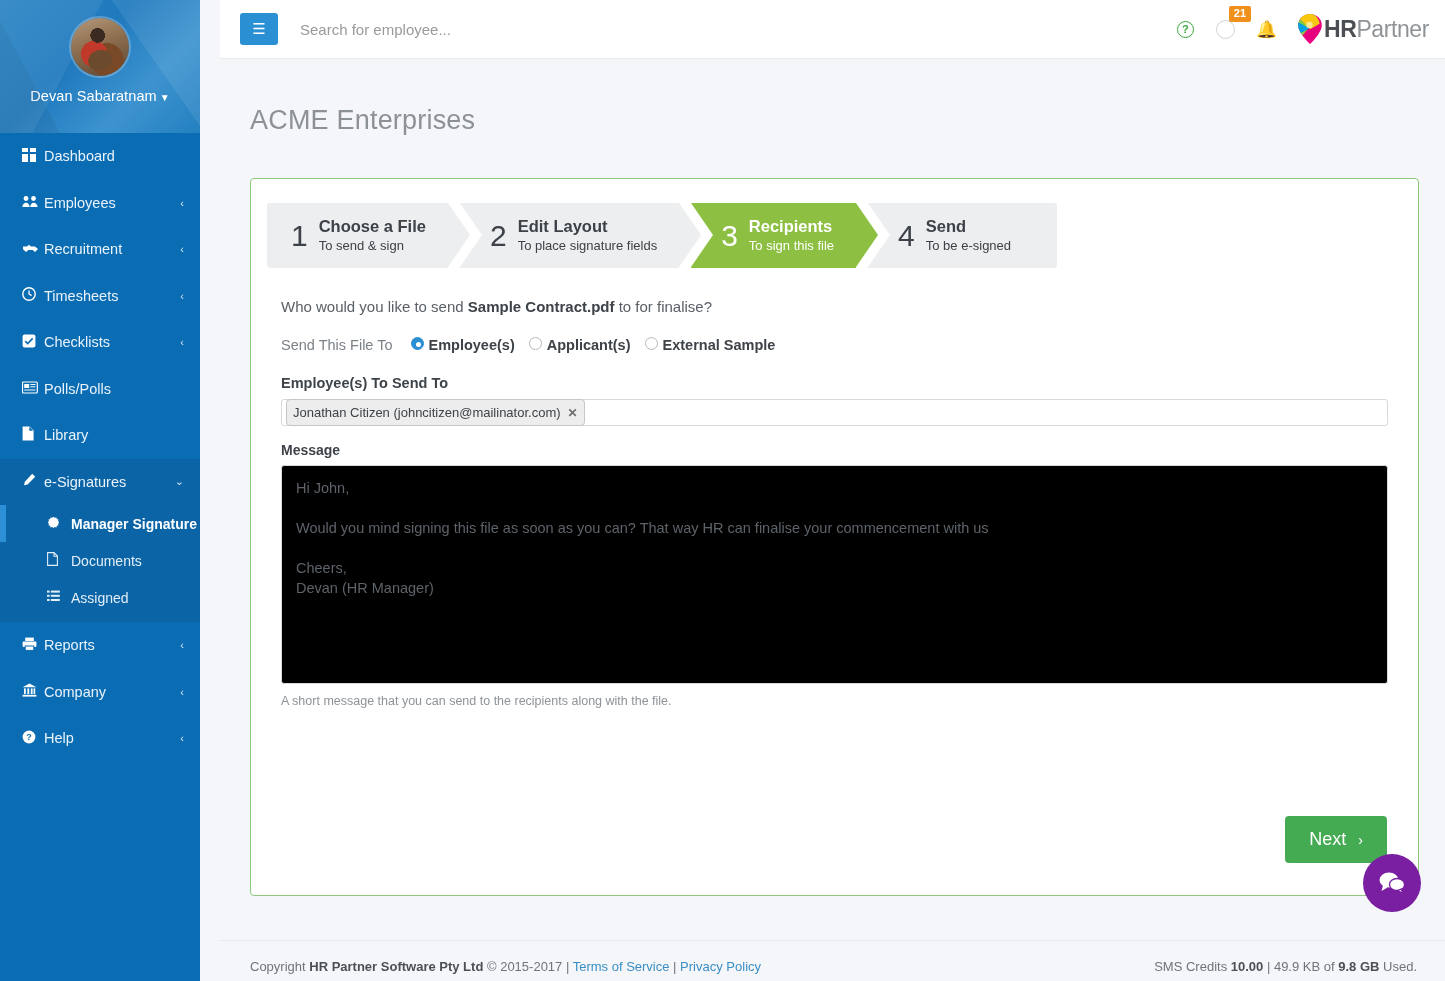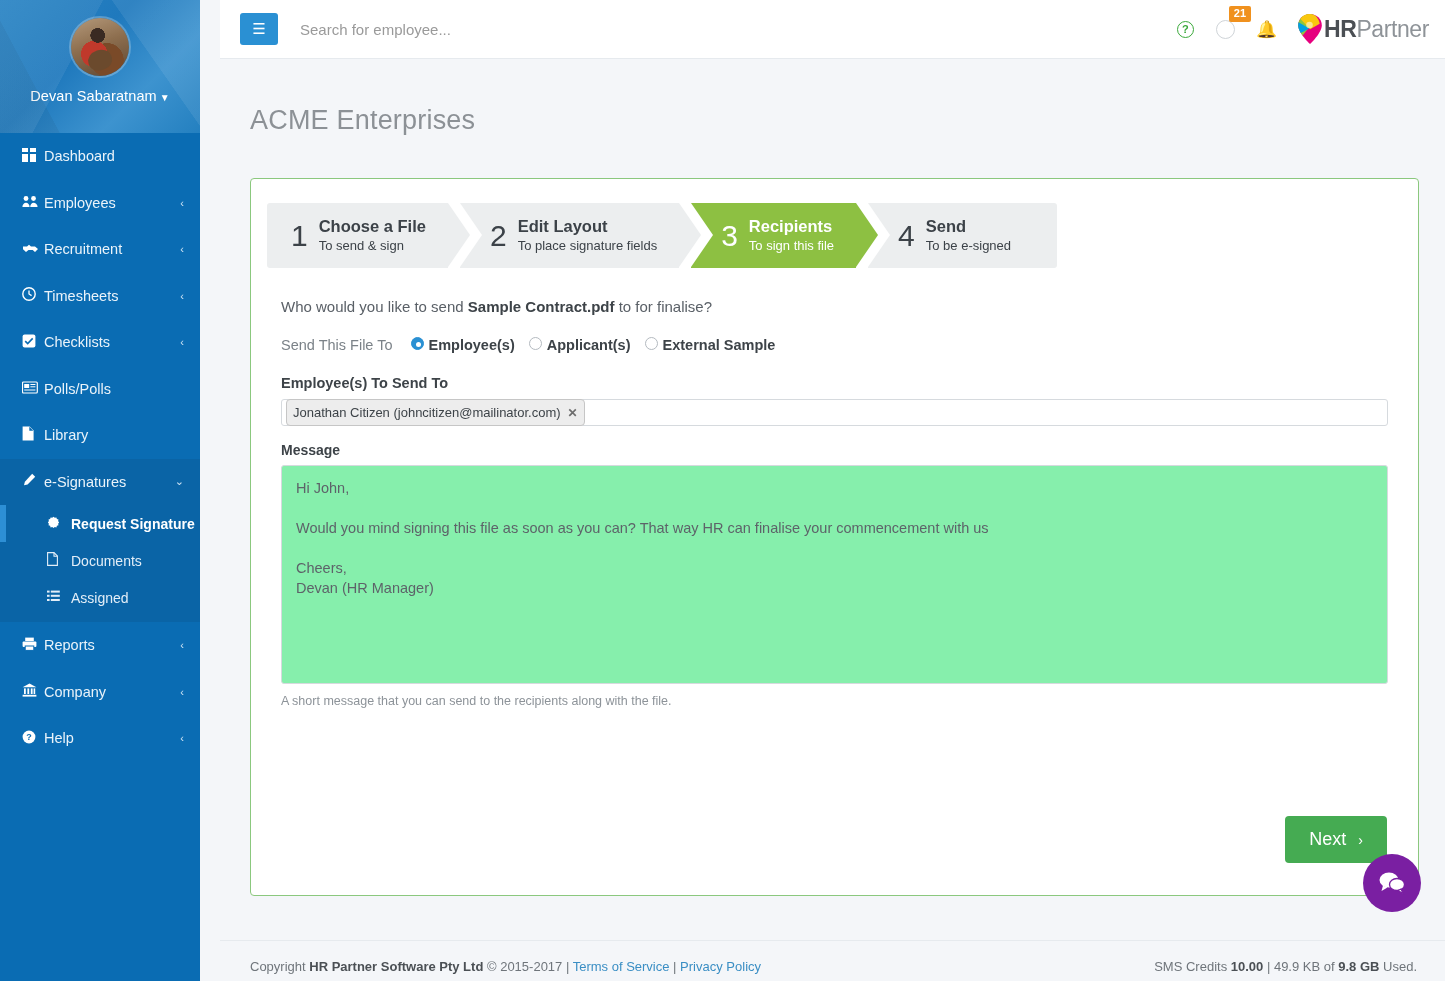--- a/index.html
+++ b/index.html
@@ -203,7 +203,7 @@
   .msg-label { font-size: 14px; font-weight: bold; color: #3d4348; margin-top: 16px; }
   #message-box {
     margin-top: 7px; width: 100%; height: 219px;
-    border: 1px solid #d6dade; border-radius: 3px; background: #86efac;
+    border: 1px solid #d6dade; border-radius: 3px; background: #000000;
     padding: 12px 14px; font-size: 14.5px; color: #5d6369; line-height: 20px;
     font-family: "Liberation Sans", sans-serif; resize: none; outline: none;
     white-space: pre-wrap;

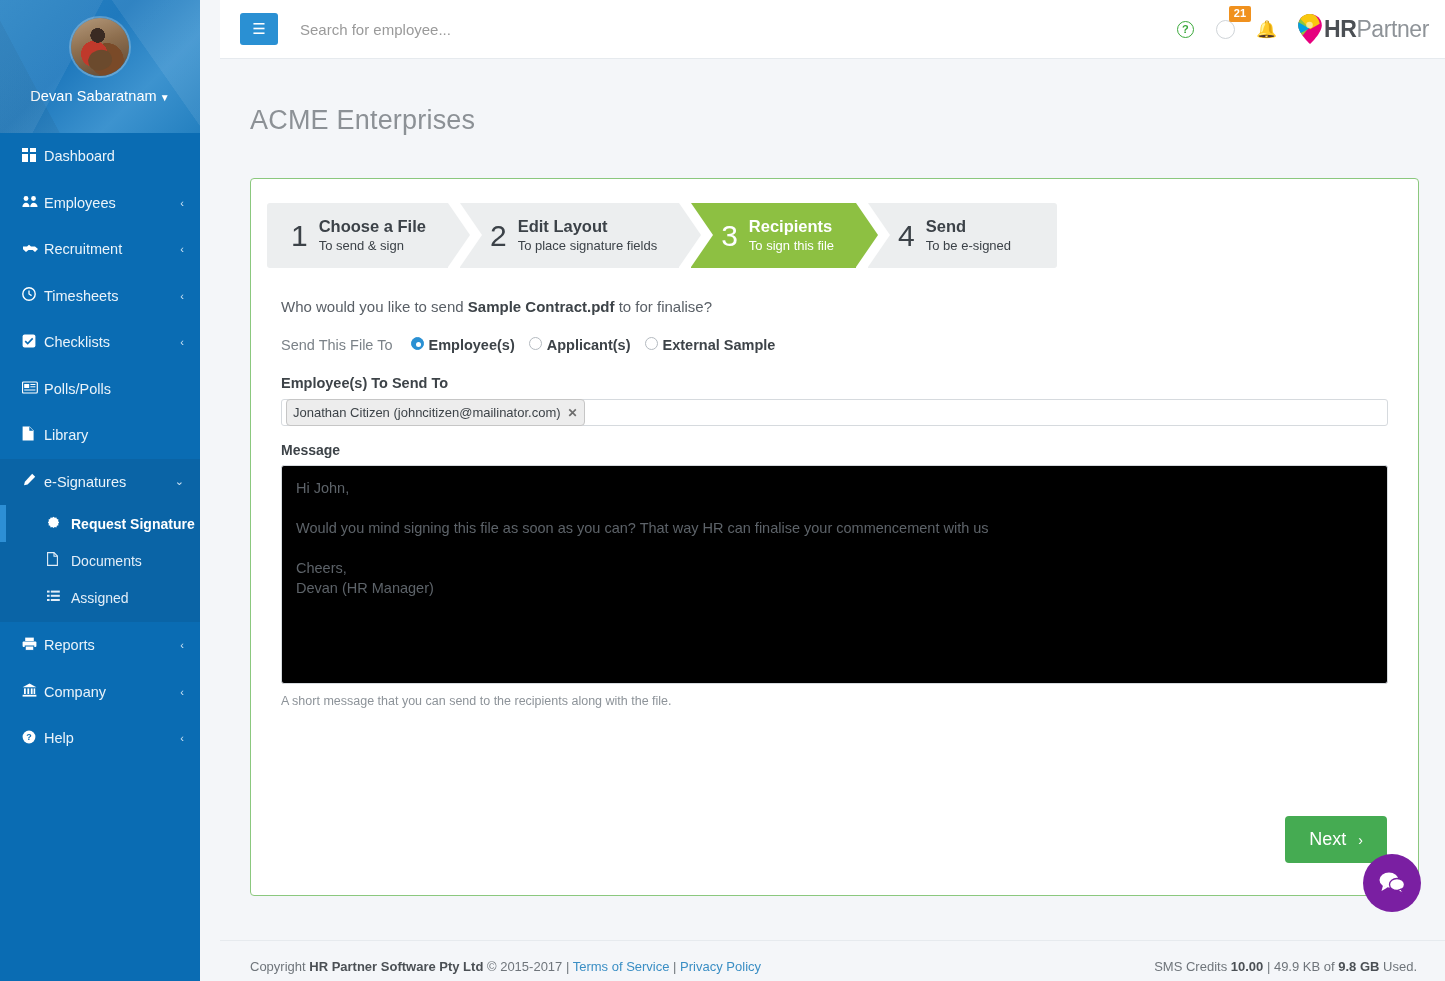--- a/index.html
+++ b/index.html
@@ -349,7 +349,7 @@
               <path d="M6.5 0.8l1.3 1 1.6-.4.5 1.6 1.6.5-.4 1.6 1 1.3-1 1.3.4 1.6-1.6.5-.5 1.6-1.6-.4-1.3 1-1.3-1-1.6.4-.5-1.6-1.6-.5.4-1.6-1-1.3 1-1.3-.4-1.6 1.6-.5.5-1.6 1.6.4z" fill="#fff"></path>
             </svg>
         </span>
-        <span>Request Signature</span>
+        <span>Manager Signature</span>
       </div>
       <div class="sub-item">
         <span class="ico">

